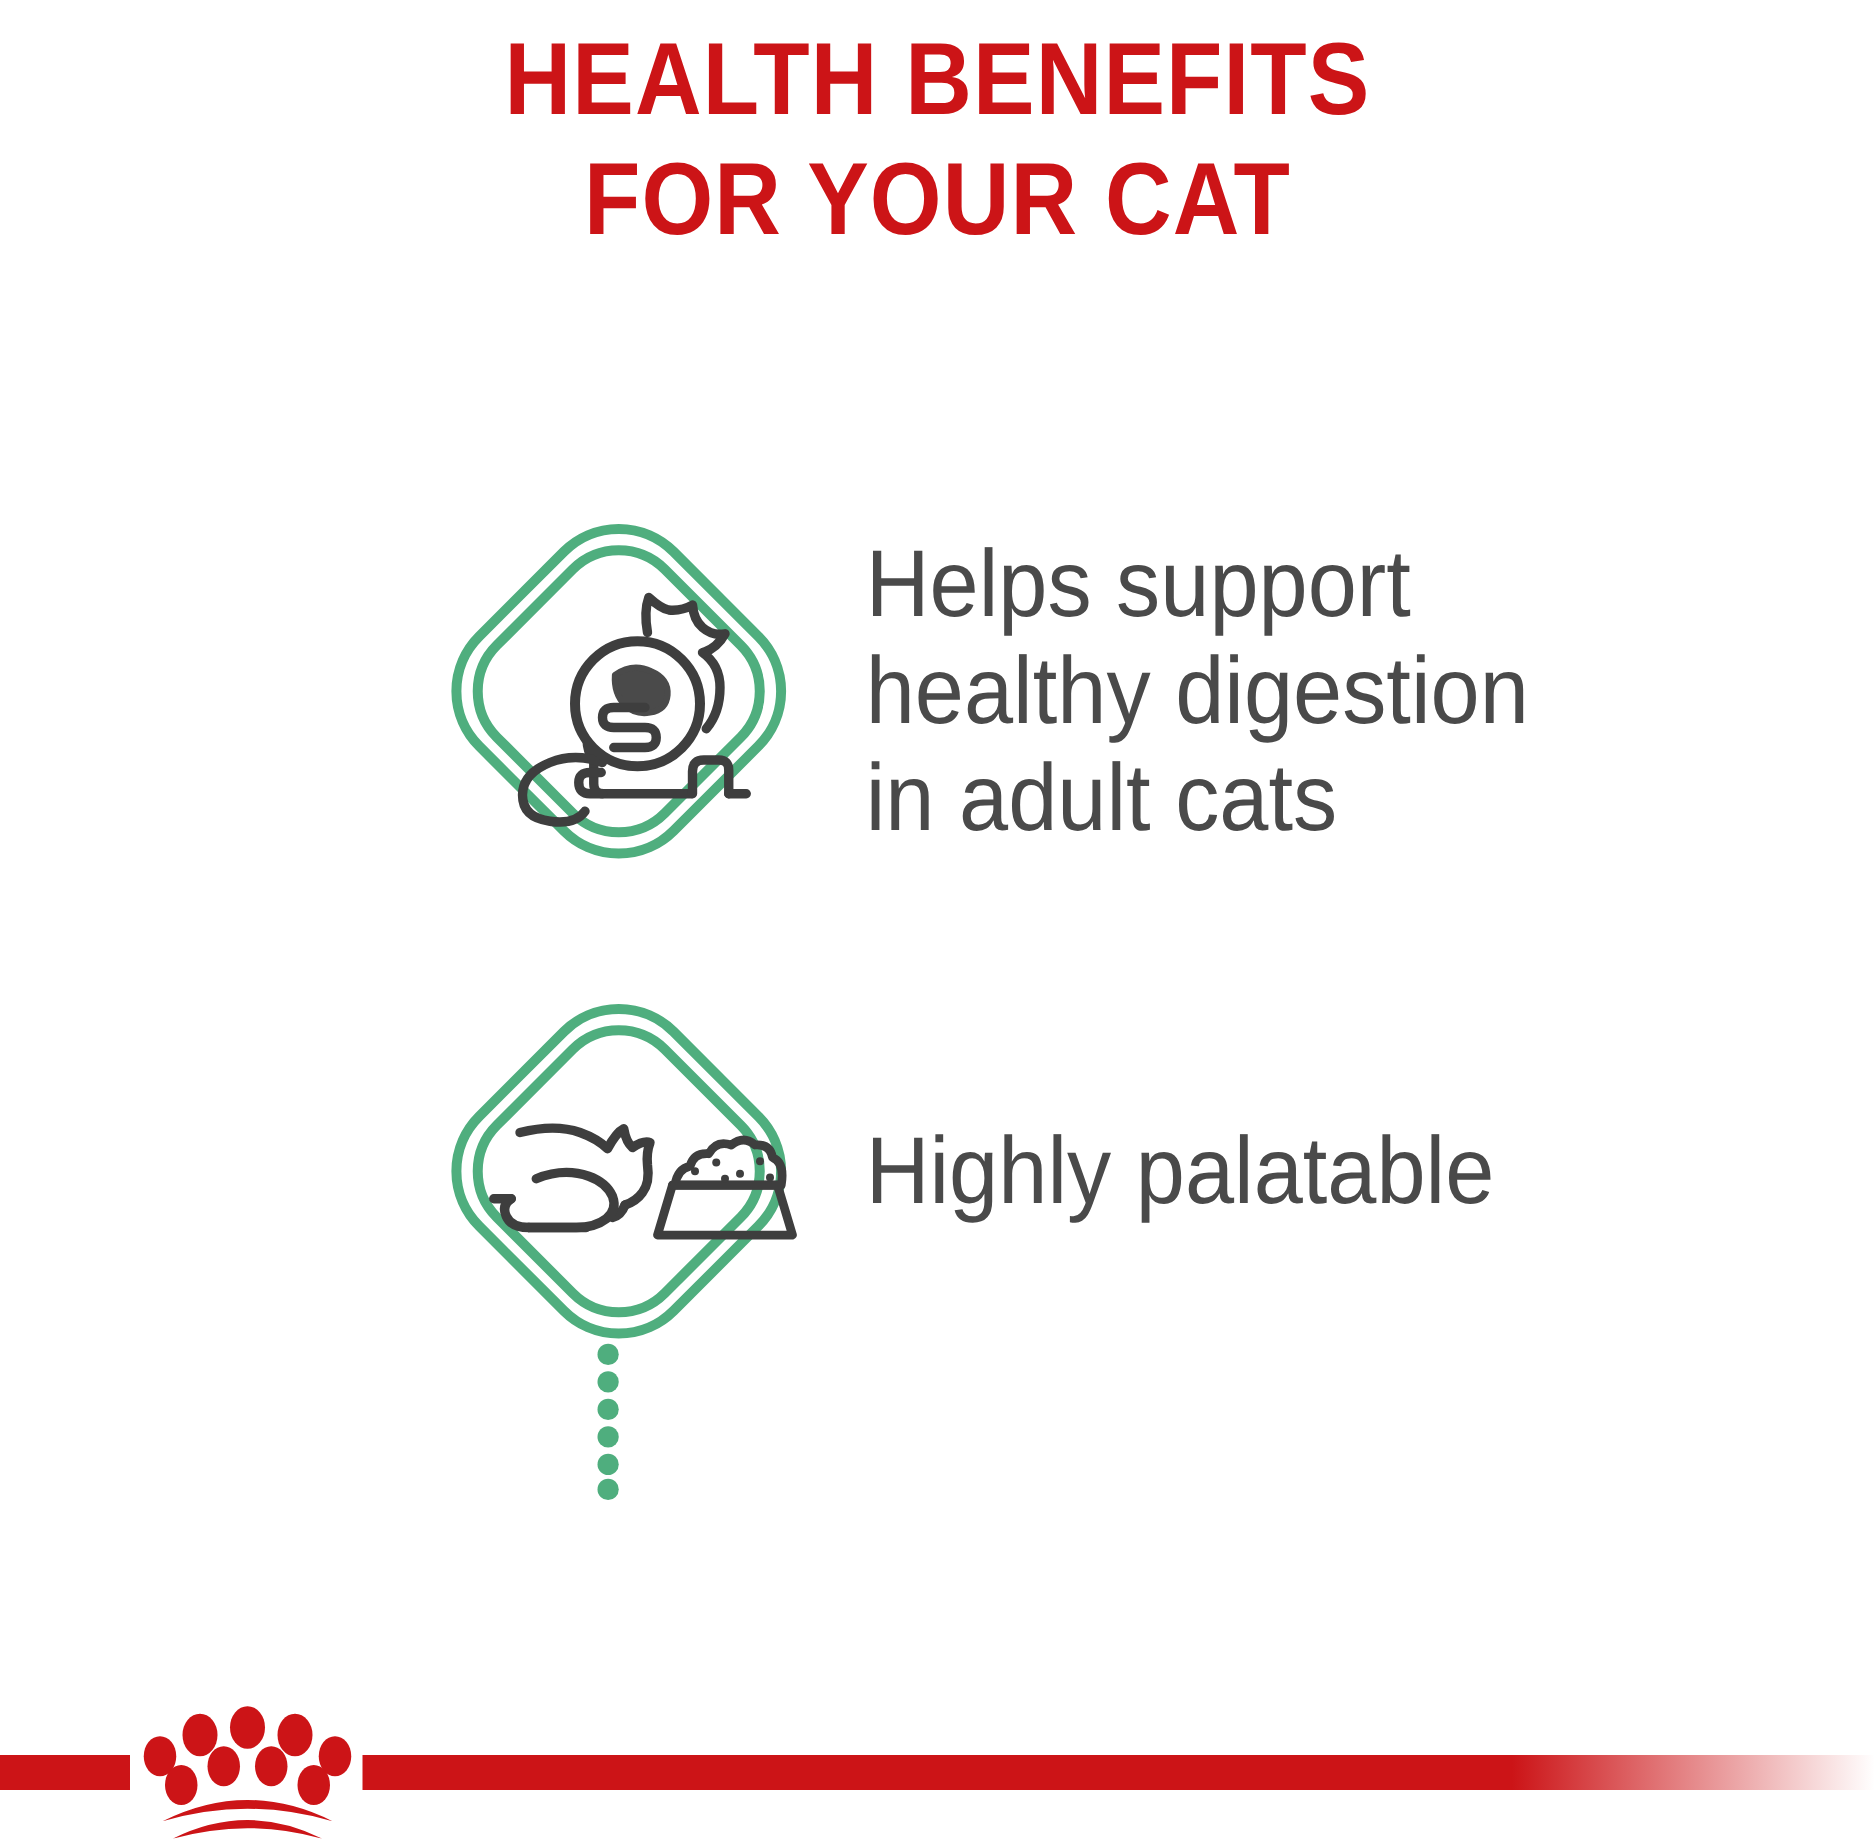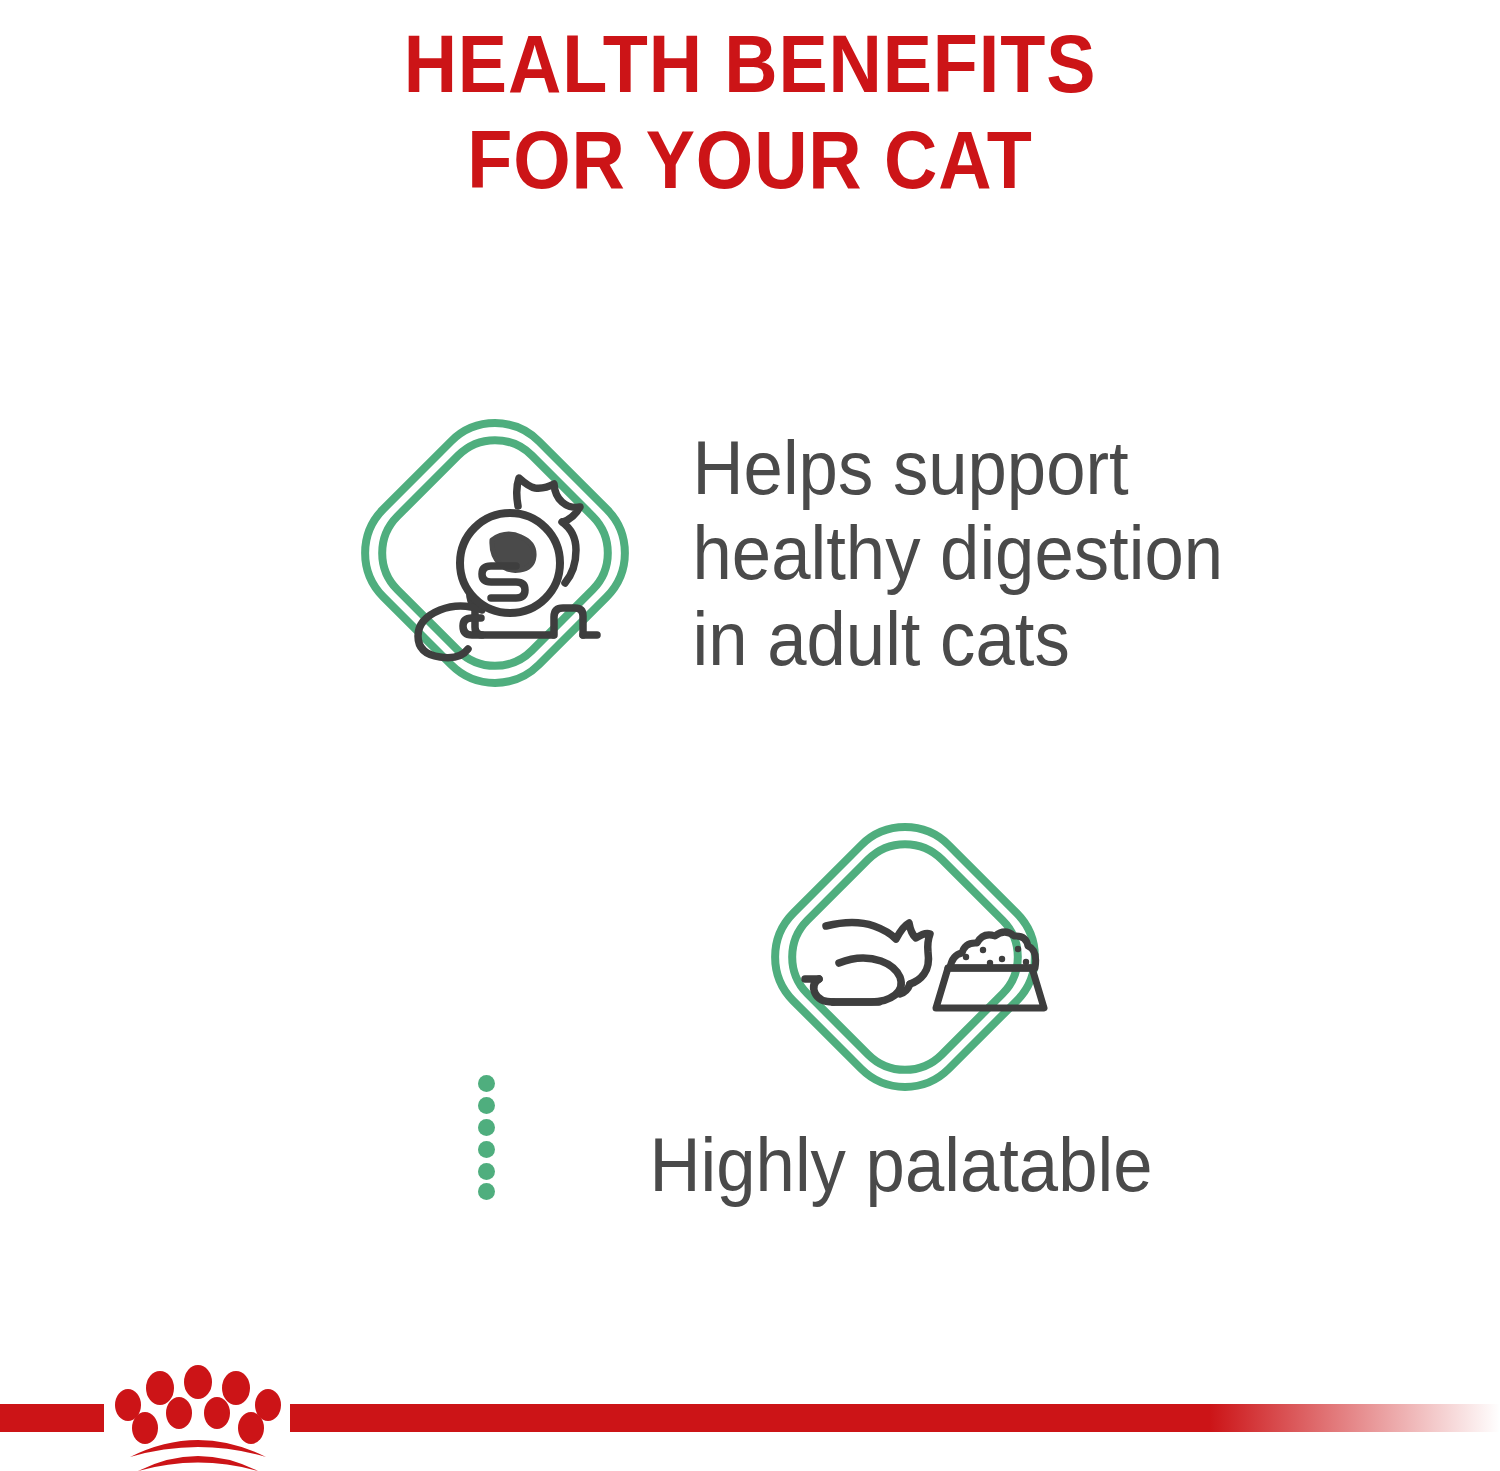--- a/index.html
+++ b/index.html
@@ -53,7 +53,7 @@
     width: 1150px;
   }
   .benefit-row.row-1 { top: 16px; }
-  .benefit-row.row-2 { top: 420px; flex-direction: column; }
+  .benefit-row.row-2 { top: 400px; }
 
   .badge {
     position: relative;

